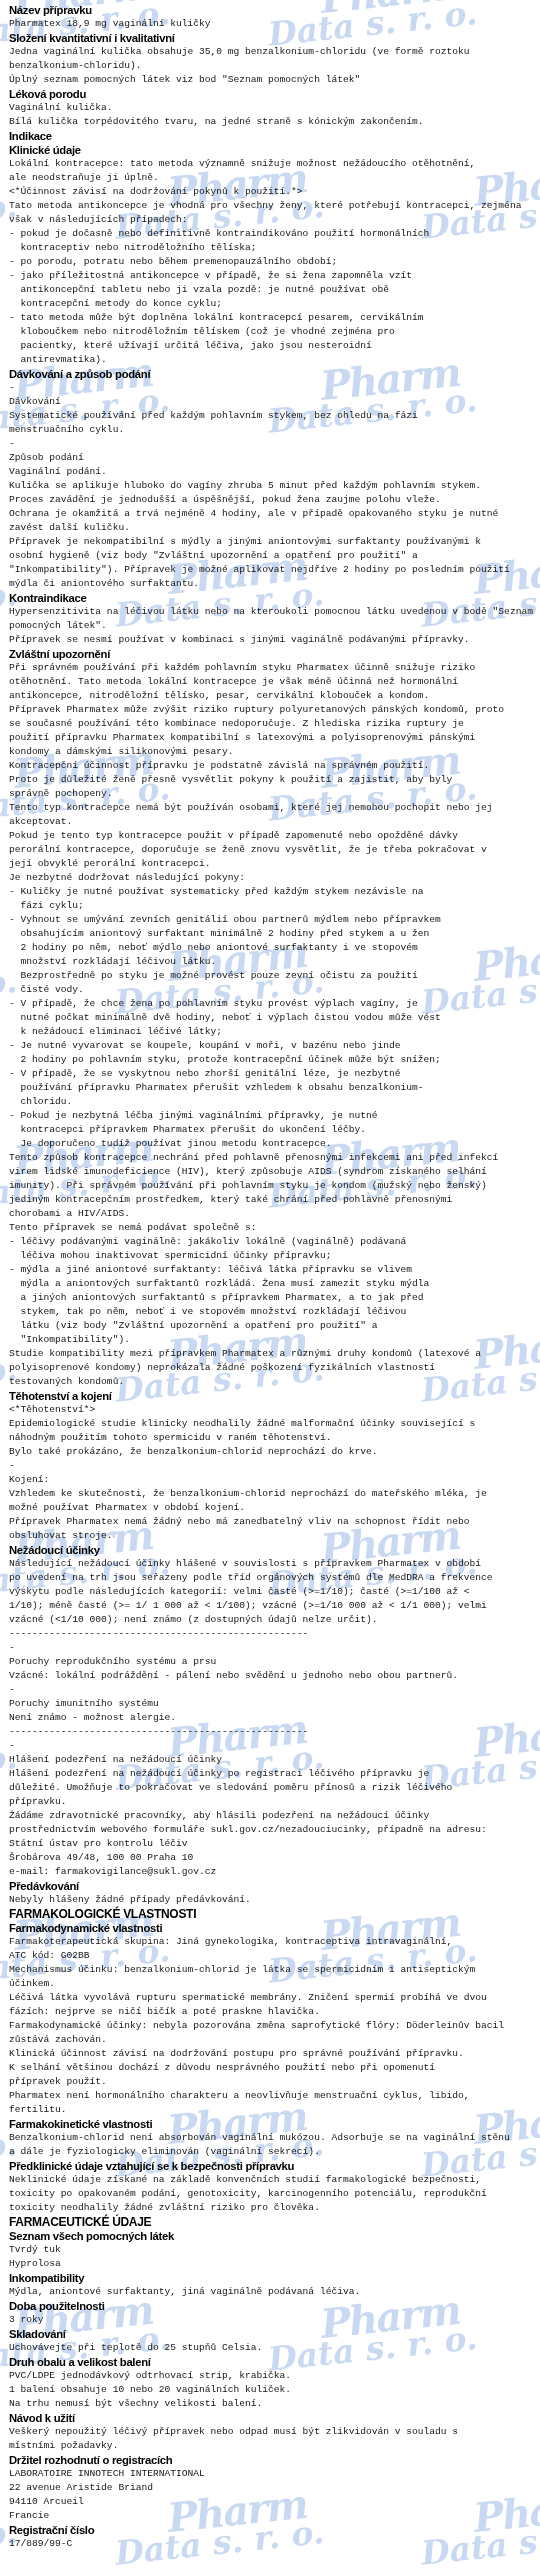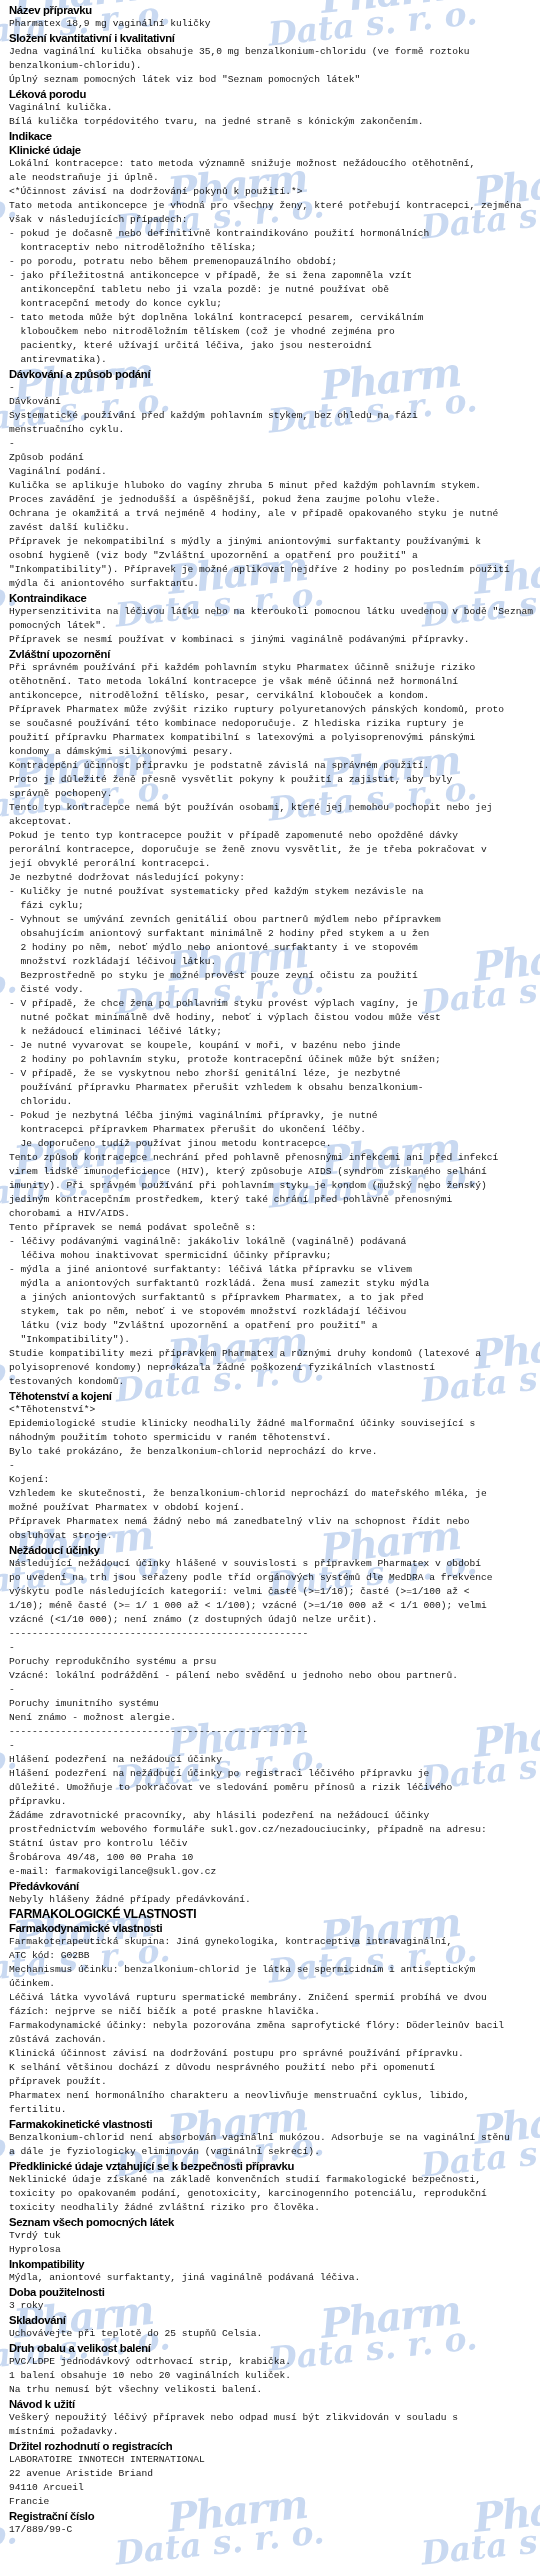--- a/index.html
+++ b/index.html
@@ -371,6 +371,7 @@
       <div class="body-text">Neklinické údaje získané na základě konvenčních studií farmakologické bezpečnosti,
 toxicity po opakovaném podání, genotoxicity, karcinogenního potenciálu, reprodukční
 toxicity neodhalily žádné zvláštní riziko pro člověka.</div>
+      <div class="heading major">FARMACEUTICKÉ ÚDAJE</div>
       <div class="heading">Seznam všech pomocných látek</div>
       <div class="body-text">Tvrdý tuk
 Hyprolosa</div>

